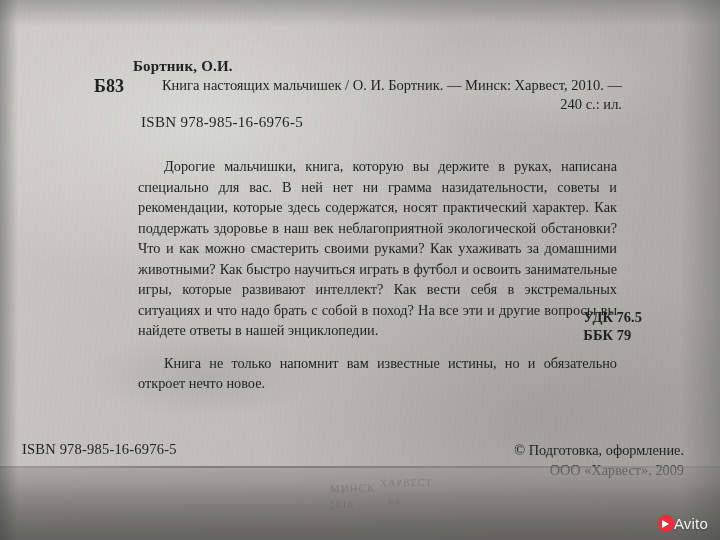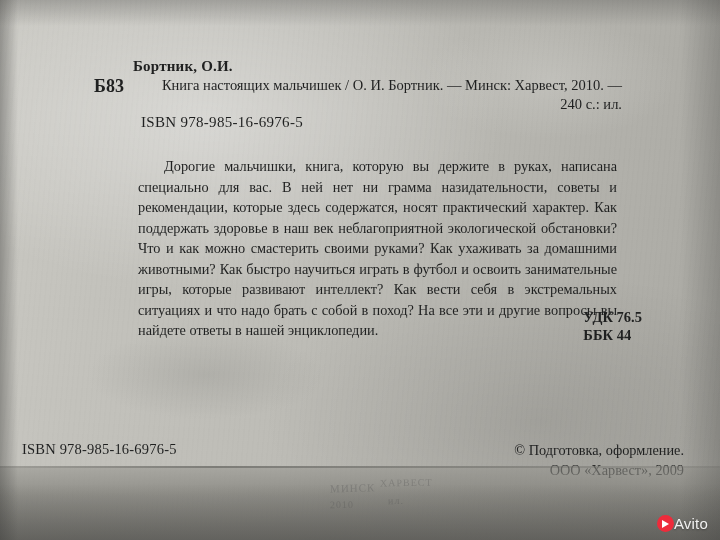--- a/index.html
+++ b/index.html
@@ -195,7 +195,7 @@
 
     <div class="blk codes">
       <div>УДК 76.5</div>
-      <div>ББК 44</div>
+      <div>ББК 79</div>
     </div>
 
     <div class="blk isbn-bottom">ISBN 978-985-16-6976-5</div>

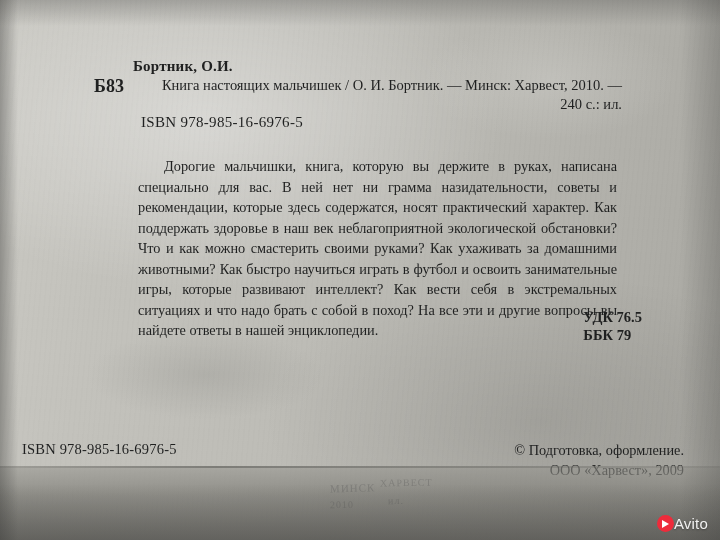--- a/index.html
+++ b/index.html
@@ -191,6 +191,7 @@
 
     <div class="blk annotation">
       <p>Дорогие мальчишки, книга, которую вы держите в руках, написана специально для вас. В ней нет ни грамма назидательности, советы и рекомендации, которые здесь содержатся, носят практический характер. Как поддержать здоровье в наш век неблагоприятной экологической обстановки? Что и как можно смастерить своими руками? Как ухаживать за домашними животными? Как быстро научиться играть в футбол и освоить занимательные игры, которые развивают интеллект? Как вести себя в экстремальных ситуациях и что надо брать с собой в поход? На все эти и другие вопросы вы найдете ответы в нашей энциклопедии.</p>
+      <p>Книга не только напомнит вам известные истины, но и обязательно откроет нечто новое.</p>
     </div>
 
     <div class="blk codes">

